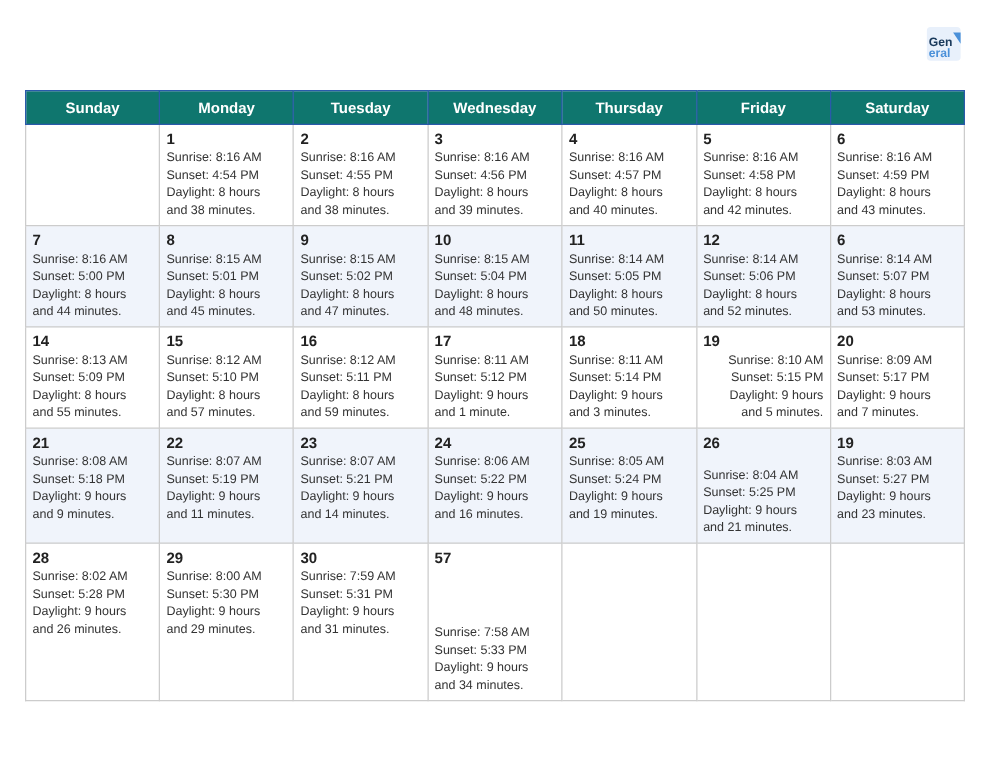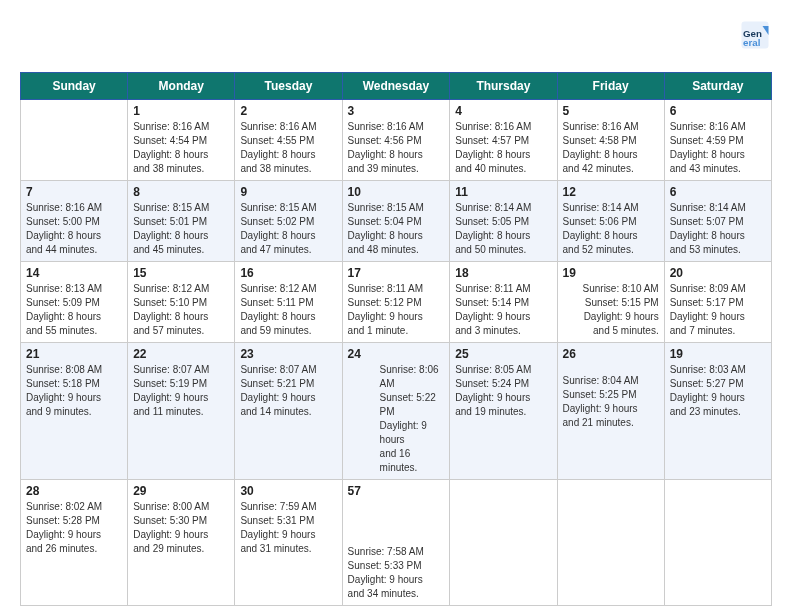--- a/index.html
+++ b/index.html
@@ -286,7 +286,7 @@
         </td>
         <td>
           <div class="day-number">24</div>
-          <div class="day-info" style="white-space: pre-line; margin-left: 32px;">Sunrise: 8:06 AM
+          <div class="day-info" style="white-space: pre-line;">Sunrise: 8:06 AM
 Sunset: 5:22 PM
 Daylight: 9 hours
 and 16 minutes.</div>

